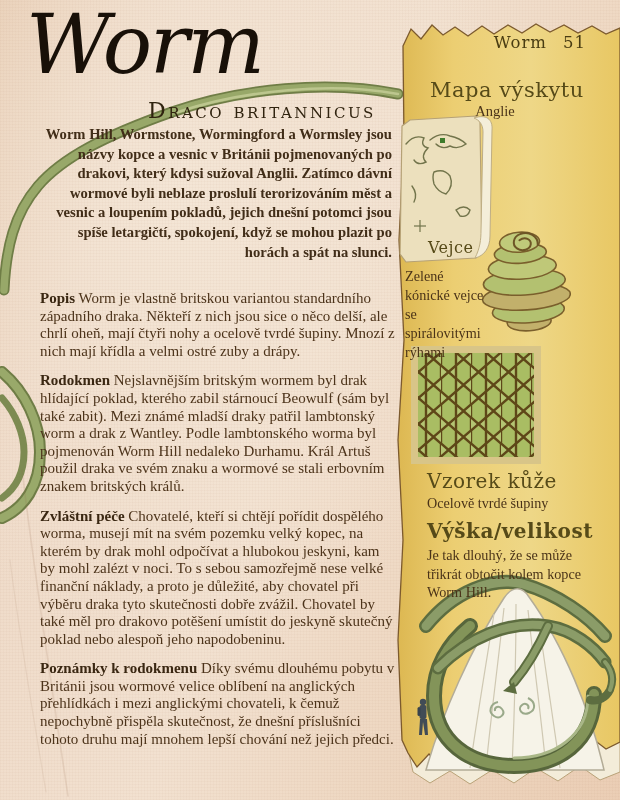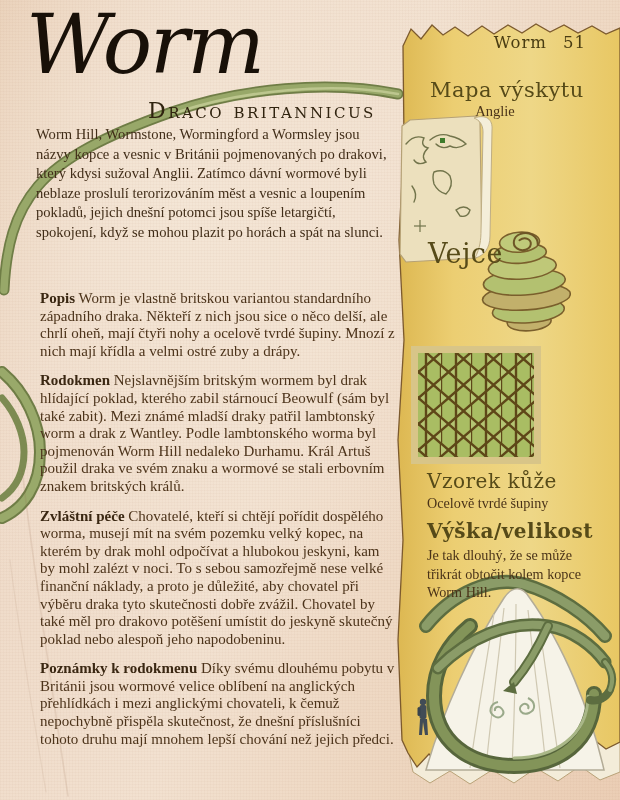--- a/index.html
+++ b/index.html
@@ -30,7 +30,7 @@
   }
   .intro{
     left:36px;top:125px;width:356px;z-index:3;
-    text-align:left;font-weight:normal;font-size:14.6px;line-height:19.6px;color:#412d18;
+    text-align:right;font-weight:bold;font-size:14.6px;line-height:19.6px;color:#412d18;
   }
   .sections{
     left:40px;top:290px;width:356px;z-index:3;position:absolute;

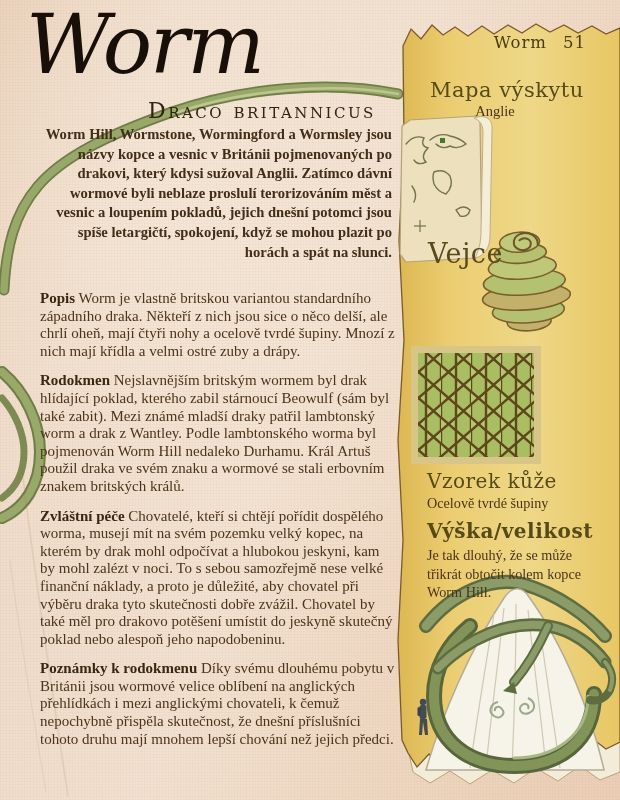--- a/index.html
+++ b/index.html
@@ -49,7 +49,7 @@
   .sb-map-head{left:430px;top:78px;font-size:21px;z-index:3;}
   .sb-map-region{left:428px;top:103px;width:134px;text-align:center;font-size:14.5px;color:#4a3318;z-index:3;}
   .map-svg{left:396px;top:114px;z-index:2;}
-  .sb-egg-head{left:428px;top:238px;font-size:27px;z-index:3;}
+  .sb-egg-head{left:428px;top:238px;font-size:16px;z-index:3;}
   .egg-svg{left:476px;top:219px;z-index:2;}
   .sb-egg-desc{left:405px;top:267px;width:80px;font-size:14.2px;line-height:19px;color:#4a3318;z-index:3;}
   .scales-svg{left:411px;top:346px;z-index:2;}

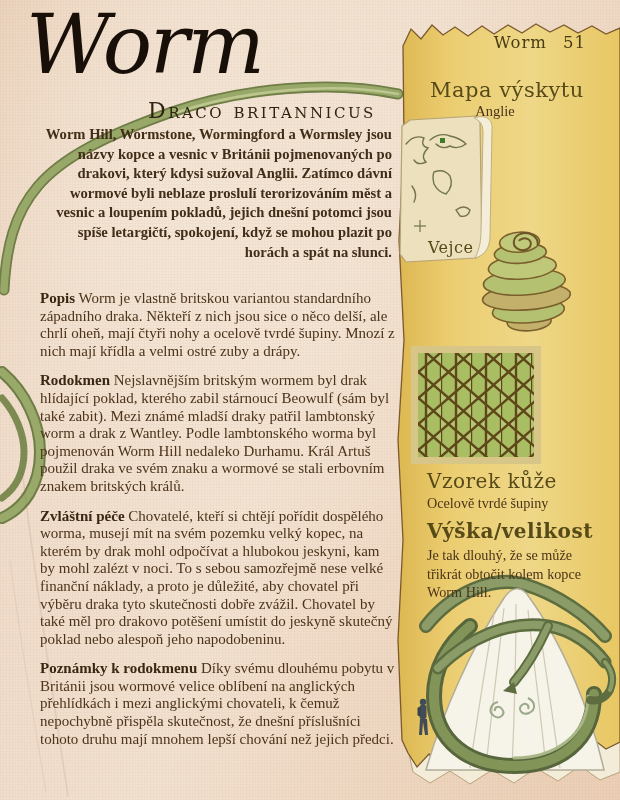--- a/index.html
+++ b/index.html
@@ -126,6 +126,7 @@
   </svg>
 
   <div class="abs uncial sb-egg-head">Vejce</div>
+  <div class="abs sb-egg-desc">Zelené kónické vejce se spirálovitými rýhami</div>
   <svg class="abs egg-svg" width="95" height="115" viewBox="0 0 95 115">
     <g transform="rotate(-4 48 58)" stroke="#7a5f2c" stroke-width="1.6">
       <ellipse cx="50" cy="103" rx="22" ry="9" fill="#c2b06b"></ellipse>

